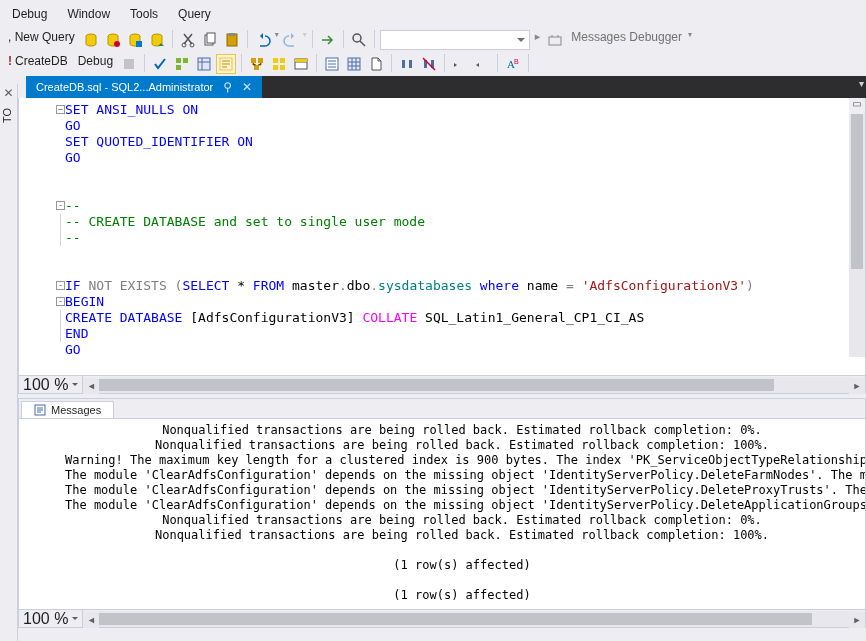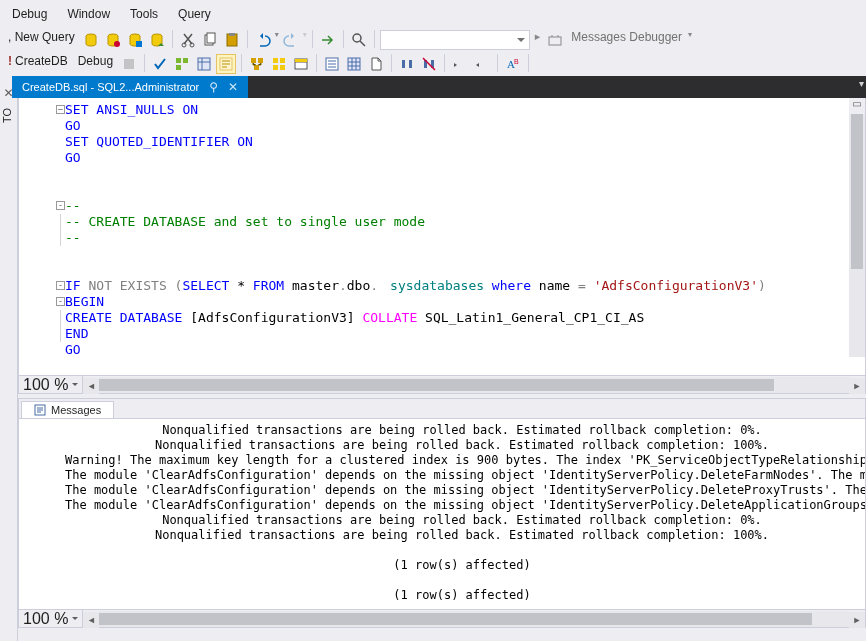--- a/index.html
+++ b/index.html
@@ -18,7 +18,7 @@
 .left-strip { position: absolute; left: 0; top: 84px; width: 18px; bottom: 0; background: #eeeef2; border-right: 1px solid #cccedb; }
 .left-strip .vtab { writing-mode: vertical-rl; transform: rotate(180deg); font-size: 11px; padding: 6px 1px; color: #1e1e1e; }
 .left-strip .xbtn { text-align: center; padding: 2px 0; color: #5d5d5d; }
-.tabbar { background: #2d2d30; display: flex; align-items: stretch; height: 22px; margin-left: 12px; position: relative; }
+.tabbar { background: #2d2d30; display: flex; align-items: stretch; height: 22px; margin-left: 26px; position: relative; }
 .tab { background: #007acc; color: #fff; padding: 3px 10px; display: flex; align-items: center; gap: 10px; font-size: 11px; }
 .tab .pin { font-size: 12px; color: #cde6f7; }
 .tab .close { font-size: 12px; color: #cde6f7; cursor: default; }

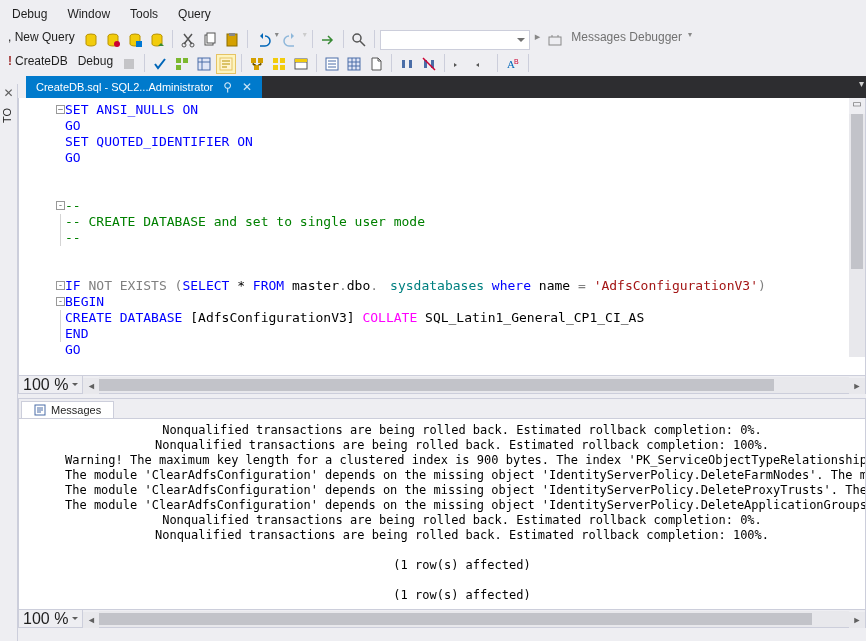--- a/index.html
+++ b/index.html
@@ -32,7 +32,7 @@
 .foldline { position: absolute; right: 2px; top: 0; bottom: 0; width: 1px; background: #d4d4d4; }
 .kw { color: #0000ff; }
 .op { color: #808080; }
-.fn { color: #008080; margin-left: 12px; }
+.fn { color: #008080; }
 .str { color: #a31515; }
 .cmt { color: #008000; }
 .pink { color: #ff00ff; }

